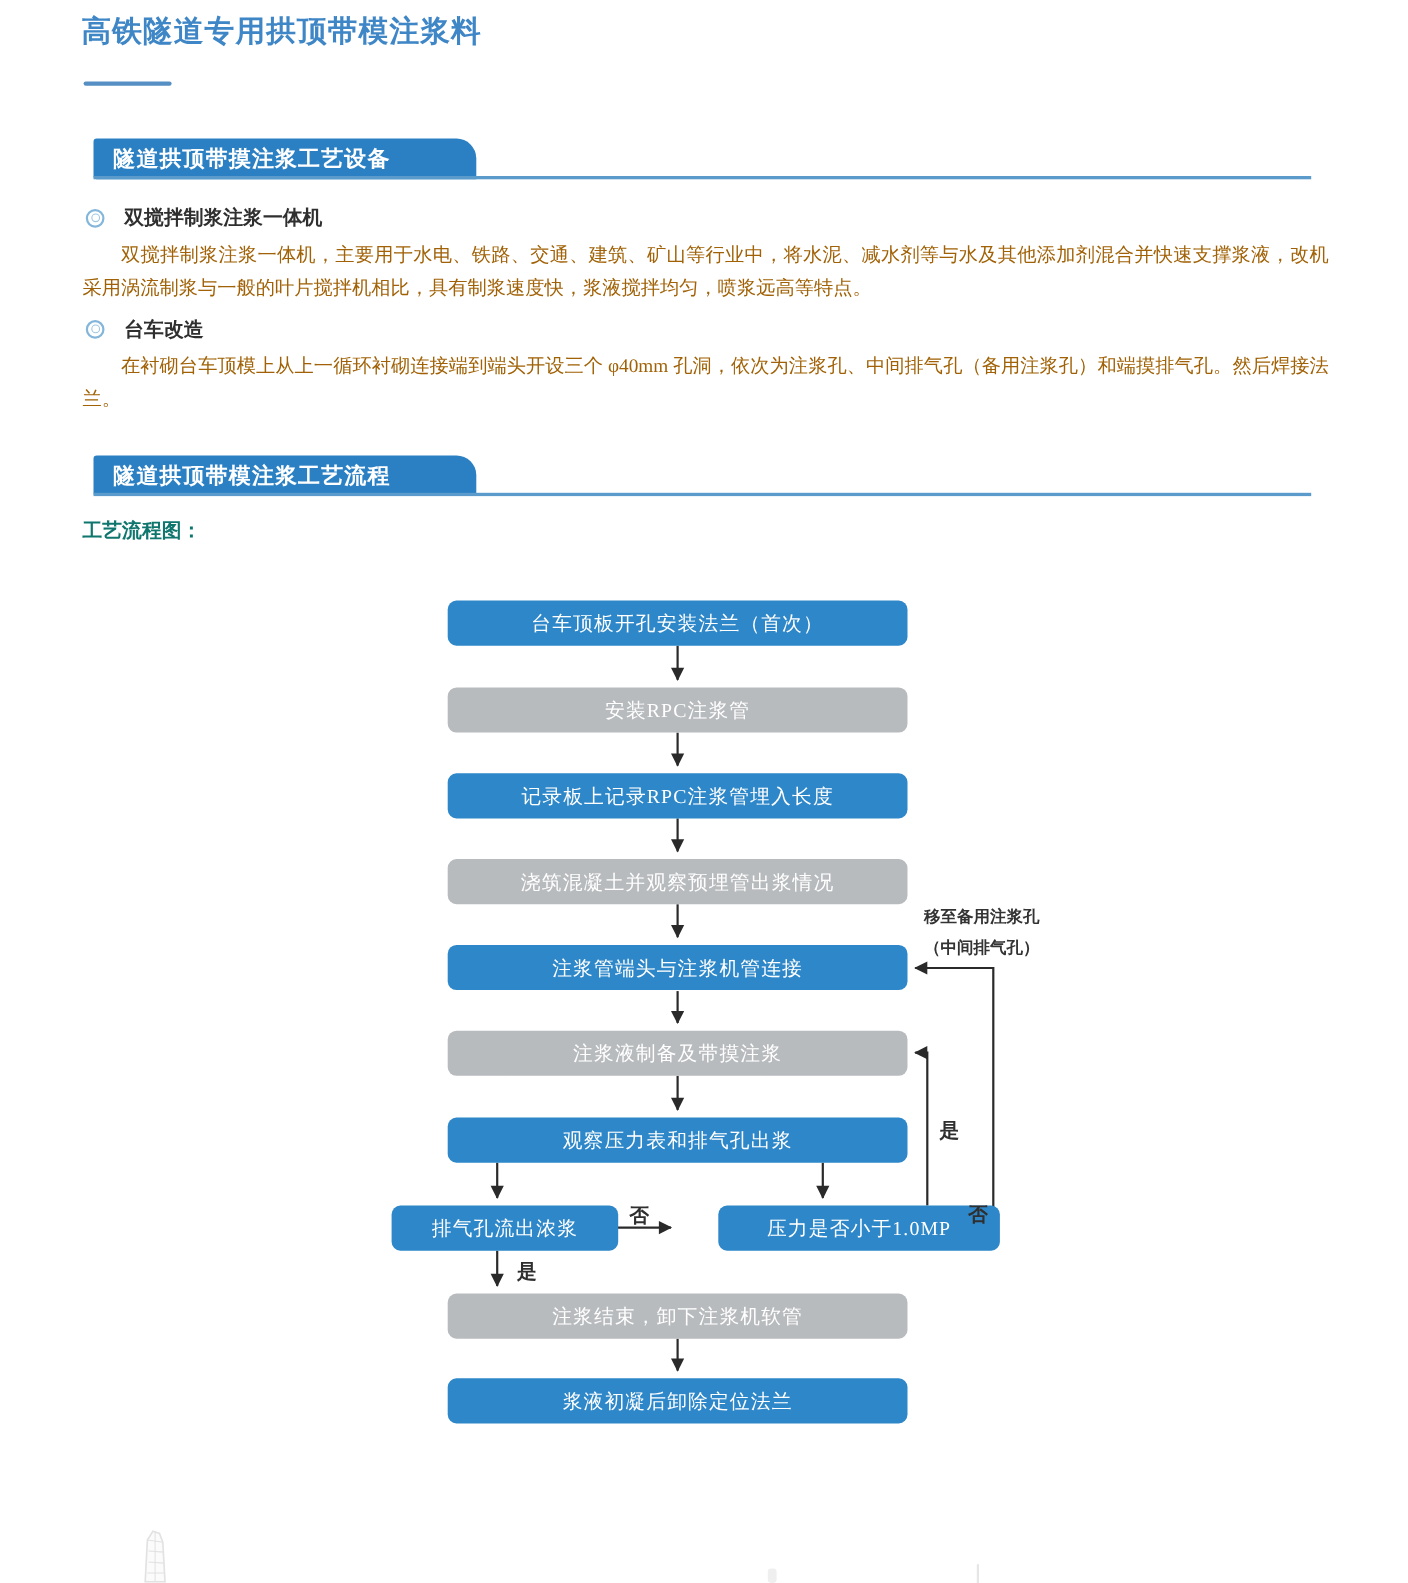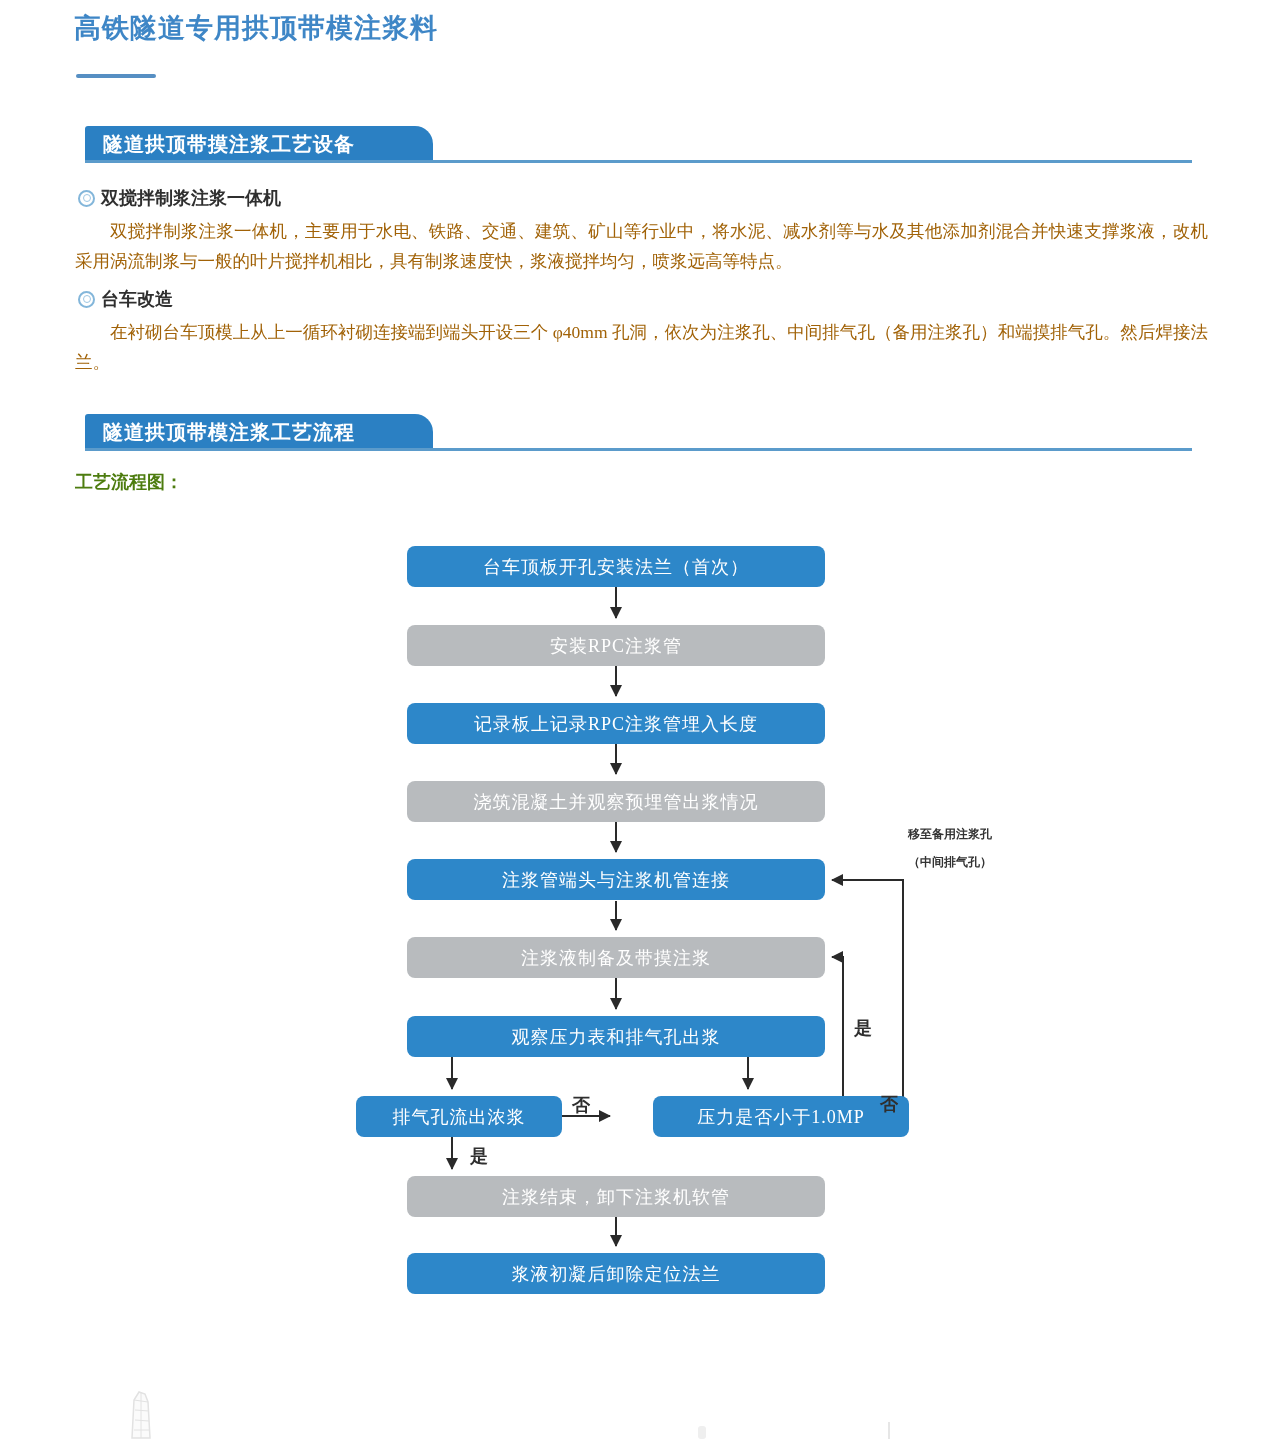--- a/index.html
+++ b/index.html
@@ -29,7 +29,7 @@
   .b-equip { top:126px; } .l-equip { top:160px; }
   .b-proc  { top:414px; } .l-proc  { top:448px; }
   
-  .bullet { position:absolute; left:78px; display:flex; align-items:center; gap:6px; }
+  .bullet { position:absolute; left:78px; display:flex; align-items:center; gap:18px; }
   .bullet1 { top:186px; } .bullet2 { top:287px; }
   .bullet-icon {
     width:13px; height:13px; border:2px solid #83b6da; border-radius:50%;

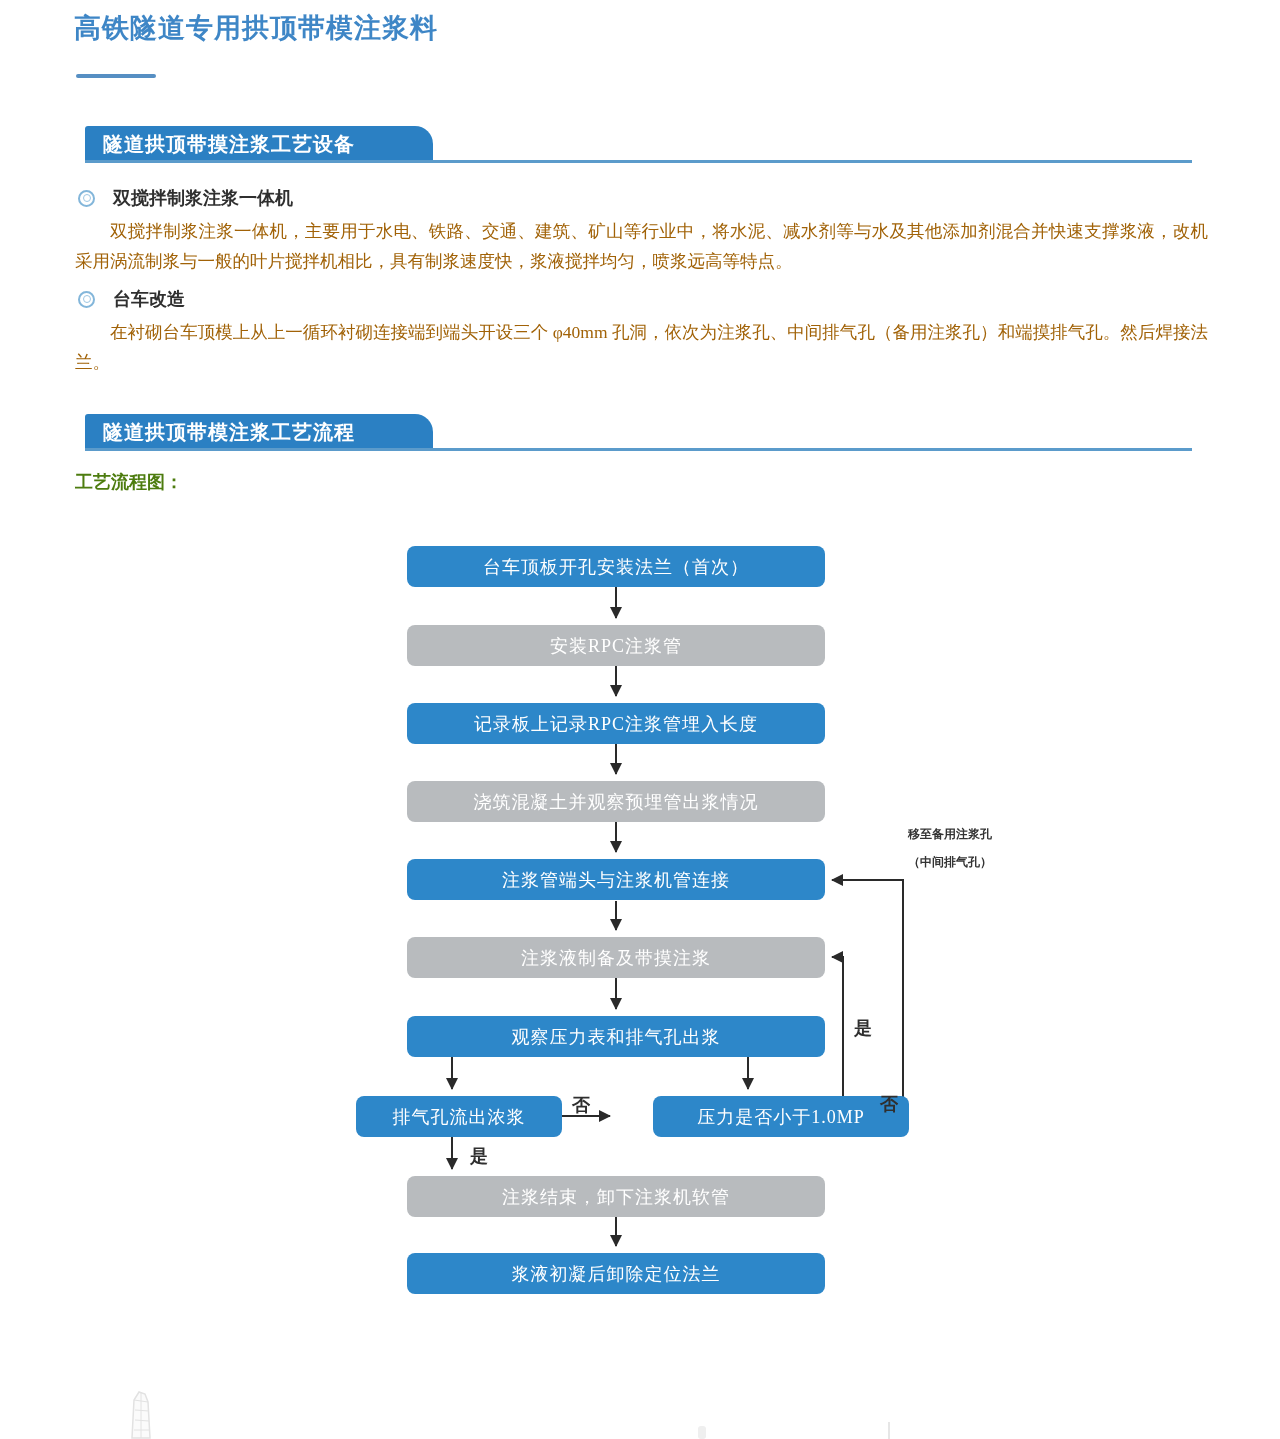--- a/index.html
+++ b/index.html
@@ -46,7 +46,7 @@
     text-align:justify; text-indent:2em;
   }
   .para1 { top:216px; } .para2 { top:317px; }
-  .figure-label { position:absolute; left:75px; top:470px; font-size:18px; font-weight:700; color:#4d7c0f; }
+  .figure-label { position:absolute; left:75px; top:470px; font-size:18px; font-weight:700; color:#0f766e; }
   
   .connectors { position:absolute; left:0; top:0; pointer-events:none; }
   .flow-box {

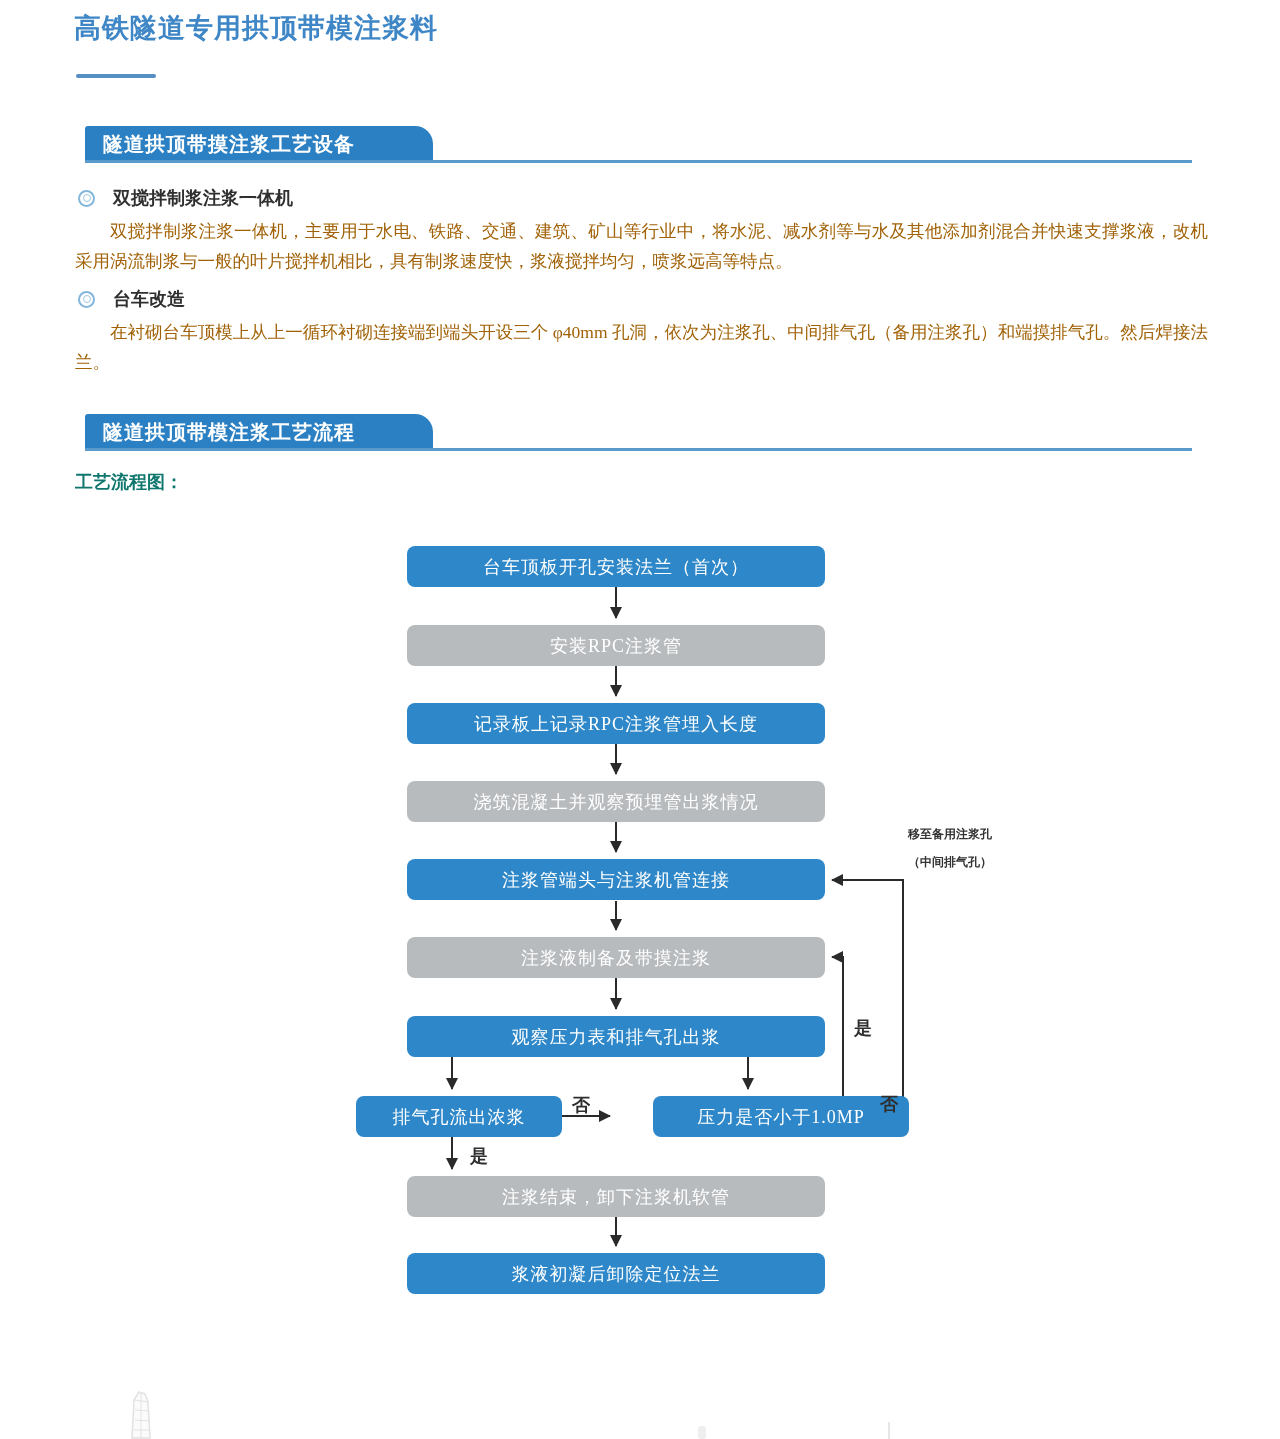--- a/index.html
+++ b/index.html
@@ -69,8 +69,8 @@
   .el-yes-f { left:846px; top:1016px; }
   .el-no-f  { left:872px; top:1092px; }
   .flow-note {
-    position:absolute; left:840px; width:152px; text-align:right;
-    font-size:12px; font-weight:700; color:#333333; line-height:28px;
+    position:absolute; left:840px; width:152px; text-align:left;
+    font-size:15px; font-weight:700; color:#333333; line-height:28px;
   }
   .note1 { top:820px; } .note2 { top:848px; }
   

